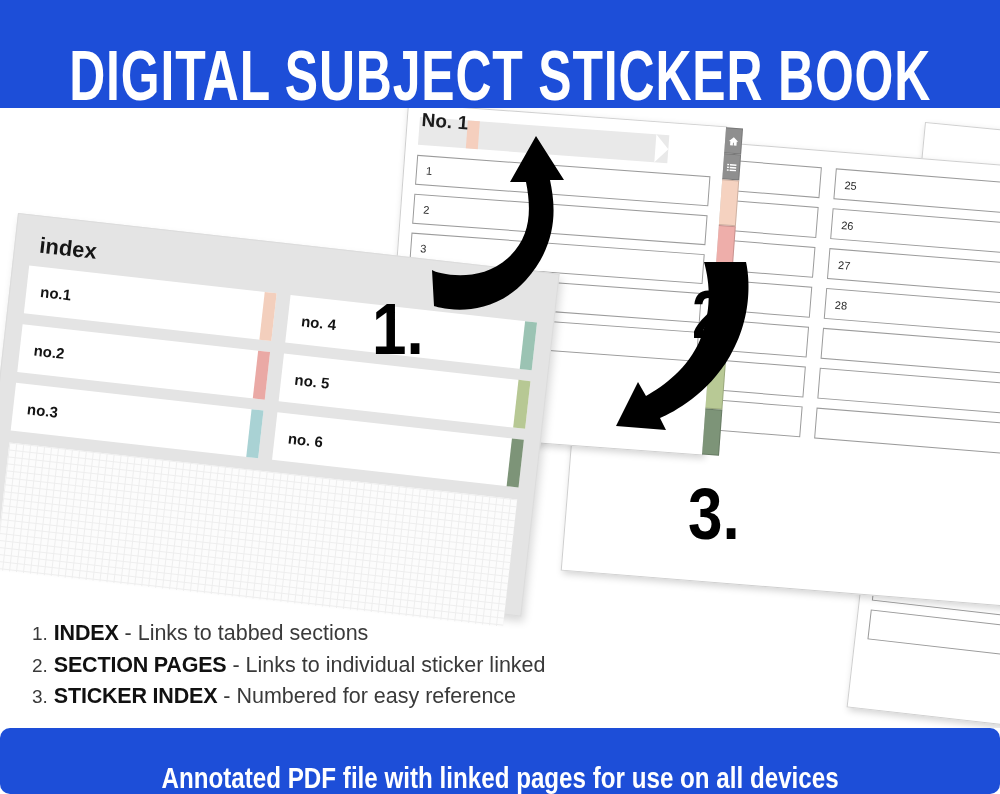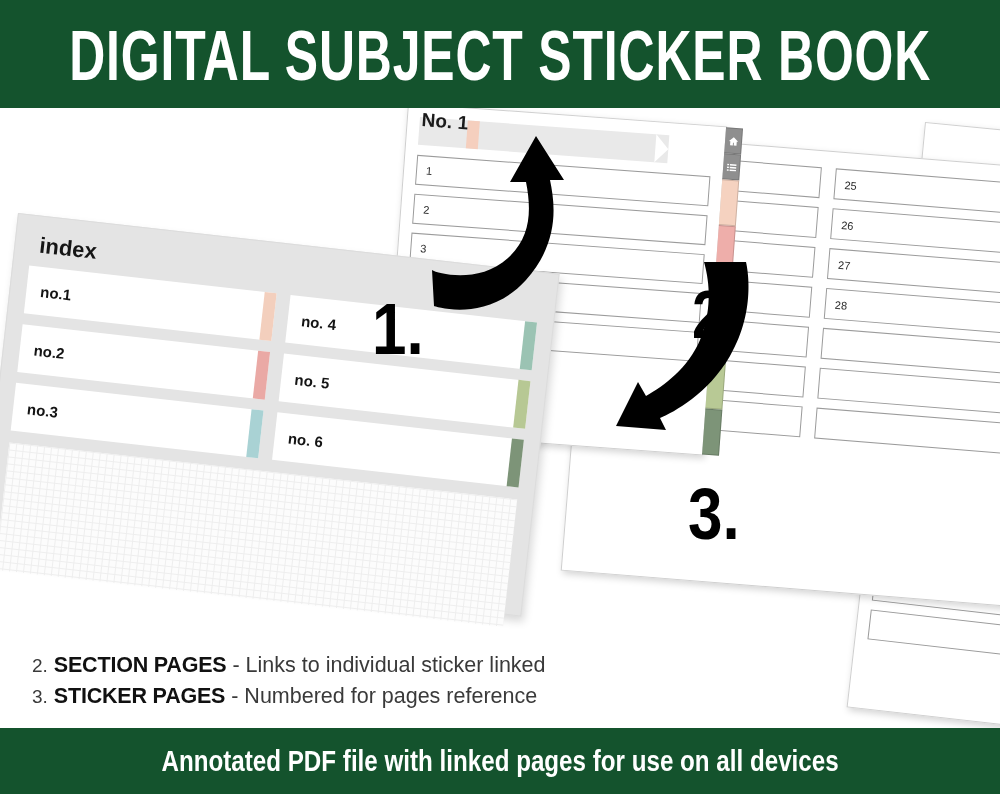--- a/index.html
+++ b/index.html
@@ -17,9 +17,9 @@
   .banner {
     position: absolute;
     left: 0; right: 0;
-    background: #14532d;
+    background: #1d4ed8;
     display: flex;
-    align-items: center;
+    align-items: flex-end;
     justify-content: center;
     z-index: 60;
   }

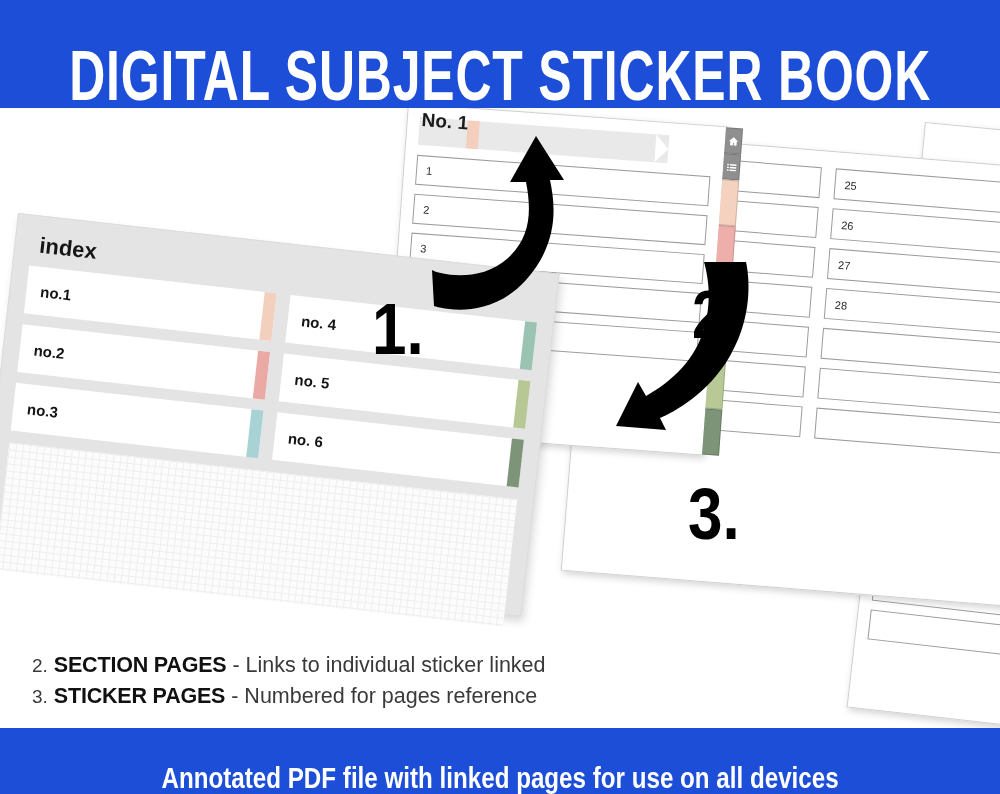--- a/index.html
+++ b/index.html
@@ -368,6 +368,10 @@
 
 <div class="legend">
   <div class="legend-line">
+    <span class="num">1.</span>
+    <span class="kw">INDEX</span><span> - Links to tabbed sections</span>
+  </div>
+  <div class="legend-line">
     <span class="num">2.</span>
     <span class="kw">SECTION PAGES</span><span> - Links to individual sticker linked</span>
   </div>

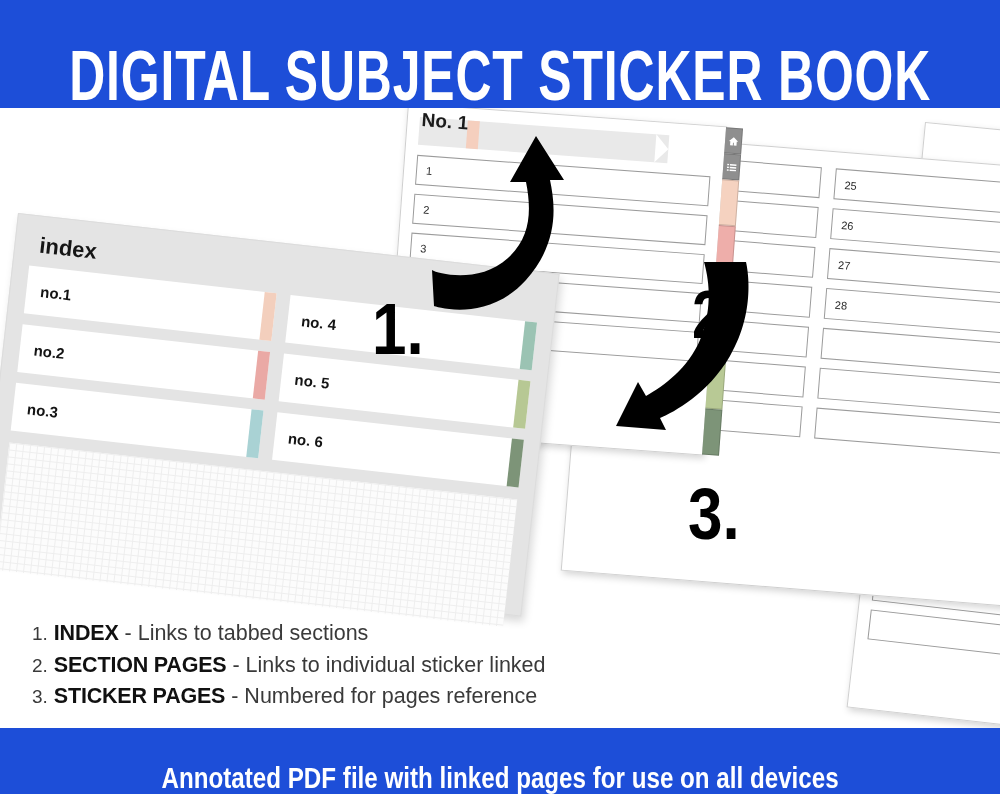--- a/index.html
+++ b/index.html
@@ -377,7 +377,7 @@
   </div>
   <div class="legend-line">
     <span class="num">3.</span>
-    <span class="kw">STICKER PAGES</span><span> - Numbered for pages reference</span>
+    <span class="kw">STICKER INDEX</span><span> - Numbered for pages reference</span>
   </div>
 </div>
 

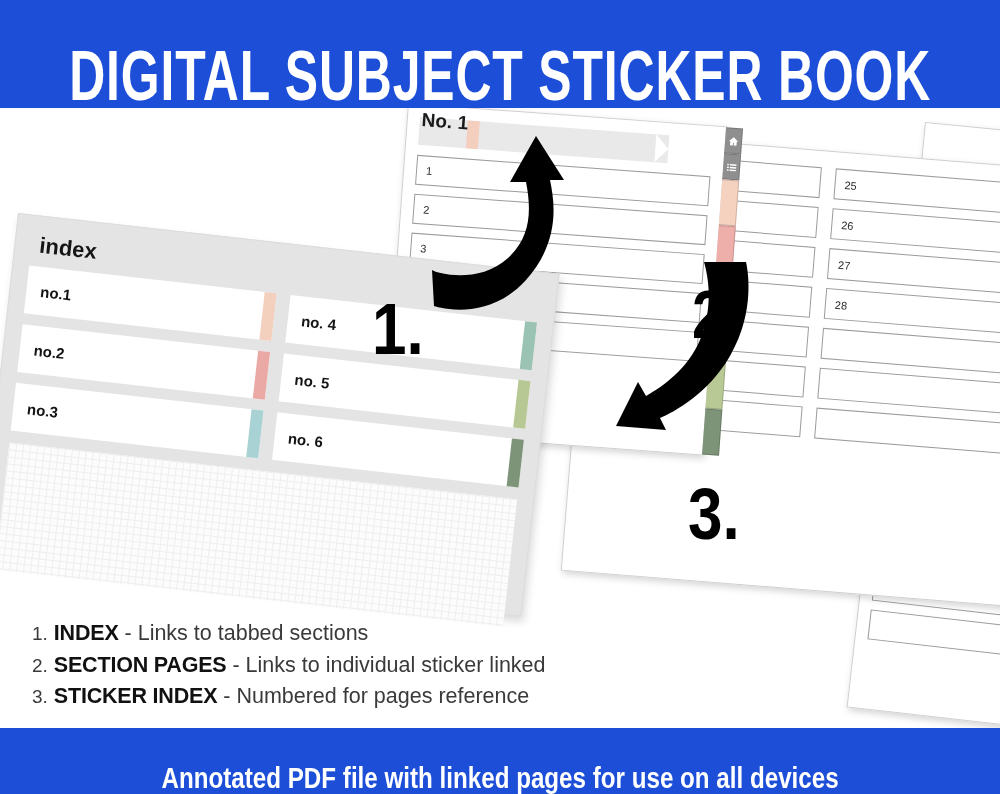--- a/index.html
+++ b/index.html
@@ -377,7 +377,7 @@
   </div>
   <div class="legend-line">
     <span class="num">3.</span>
-    <span class="kw">STICKER INDEX</span><span> - Numbered for pages reference</span>
+    <span class="kw">STICKER INDEX</span><span> - Numbered for easy reference</span>
   </div>
 </div>
 

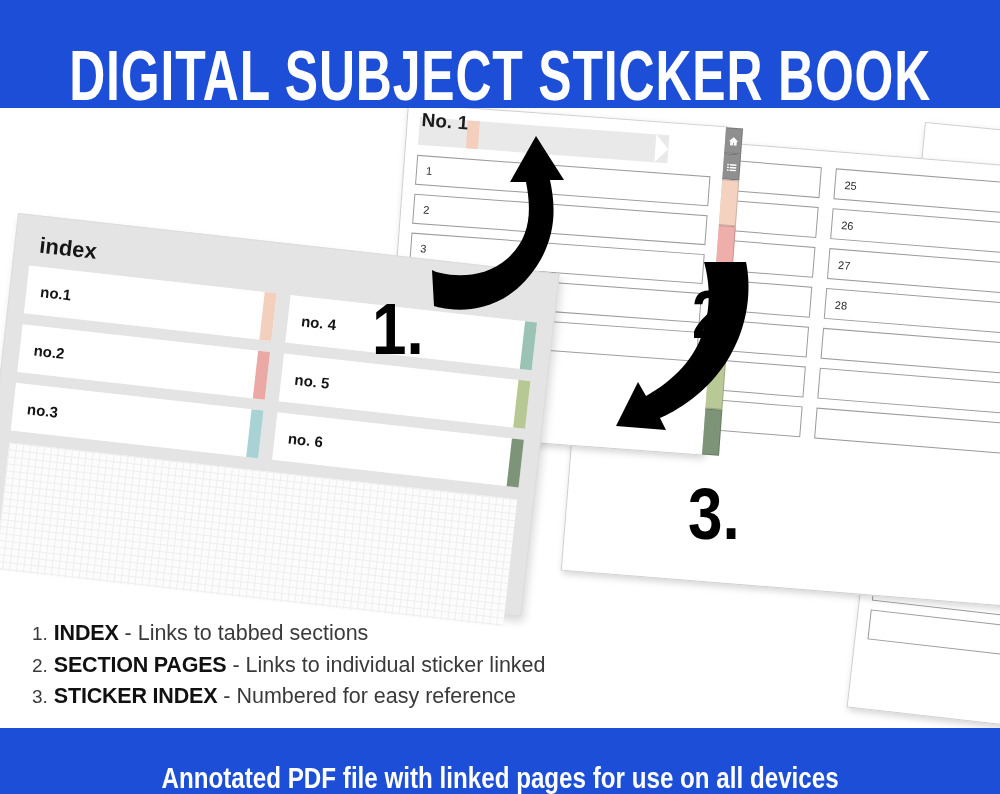--- a/index.html
+++ b/index.html
@@ -24,7 +24,7 @@
     z-index: 60;
   }
   .banner-top { top: 0; height: 108px; }
-  .banner-bottom { bottom: 0; height: 66px; }
+  .banner-bottom { bottom: 0; height: 66px; border-radius: 10px; }
 
   .banner-top-text {
     color: #ffffff;

